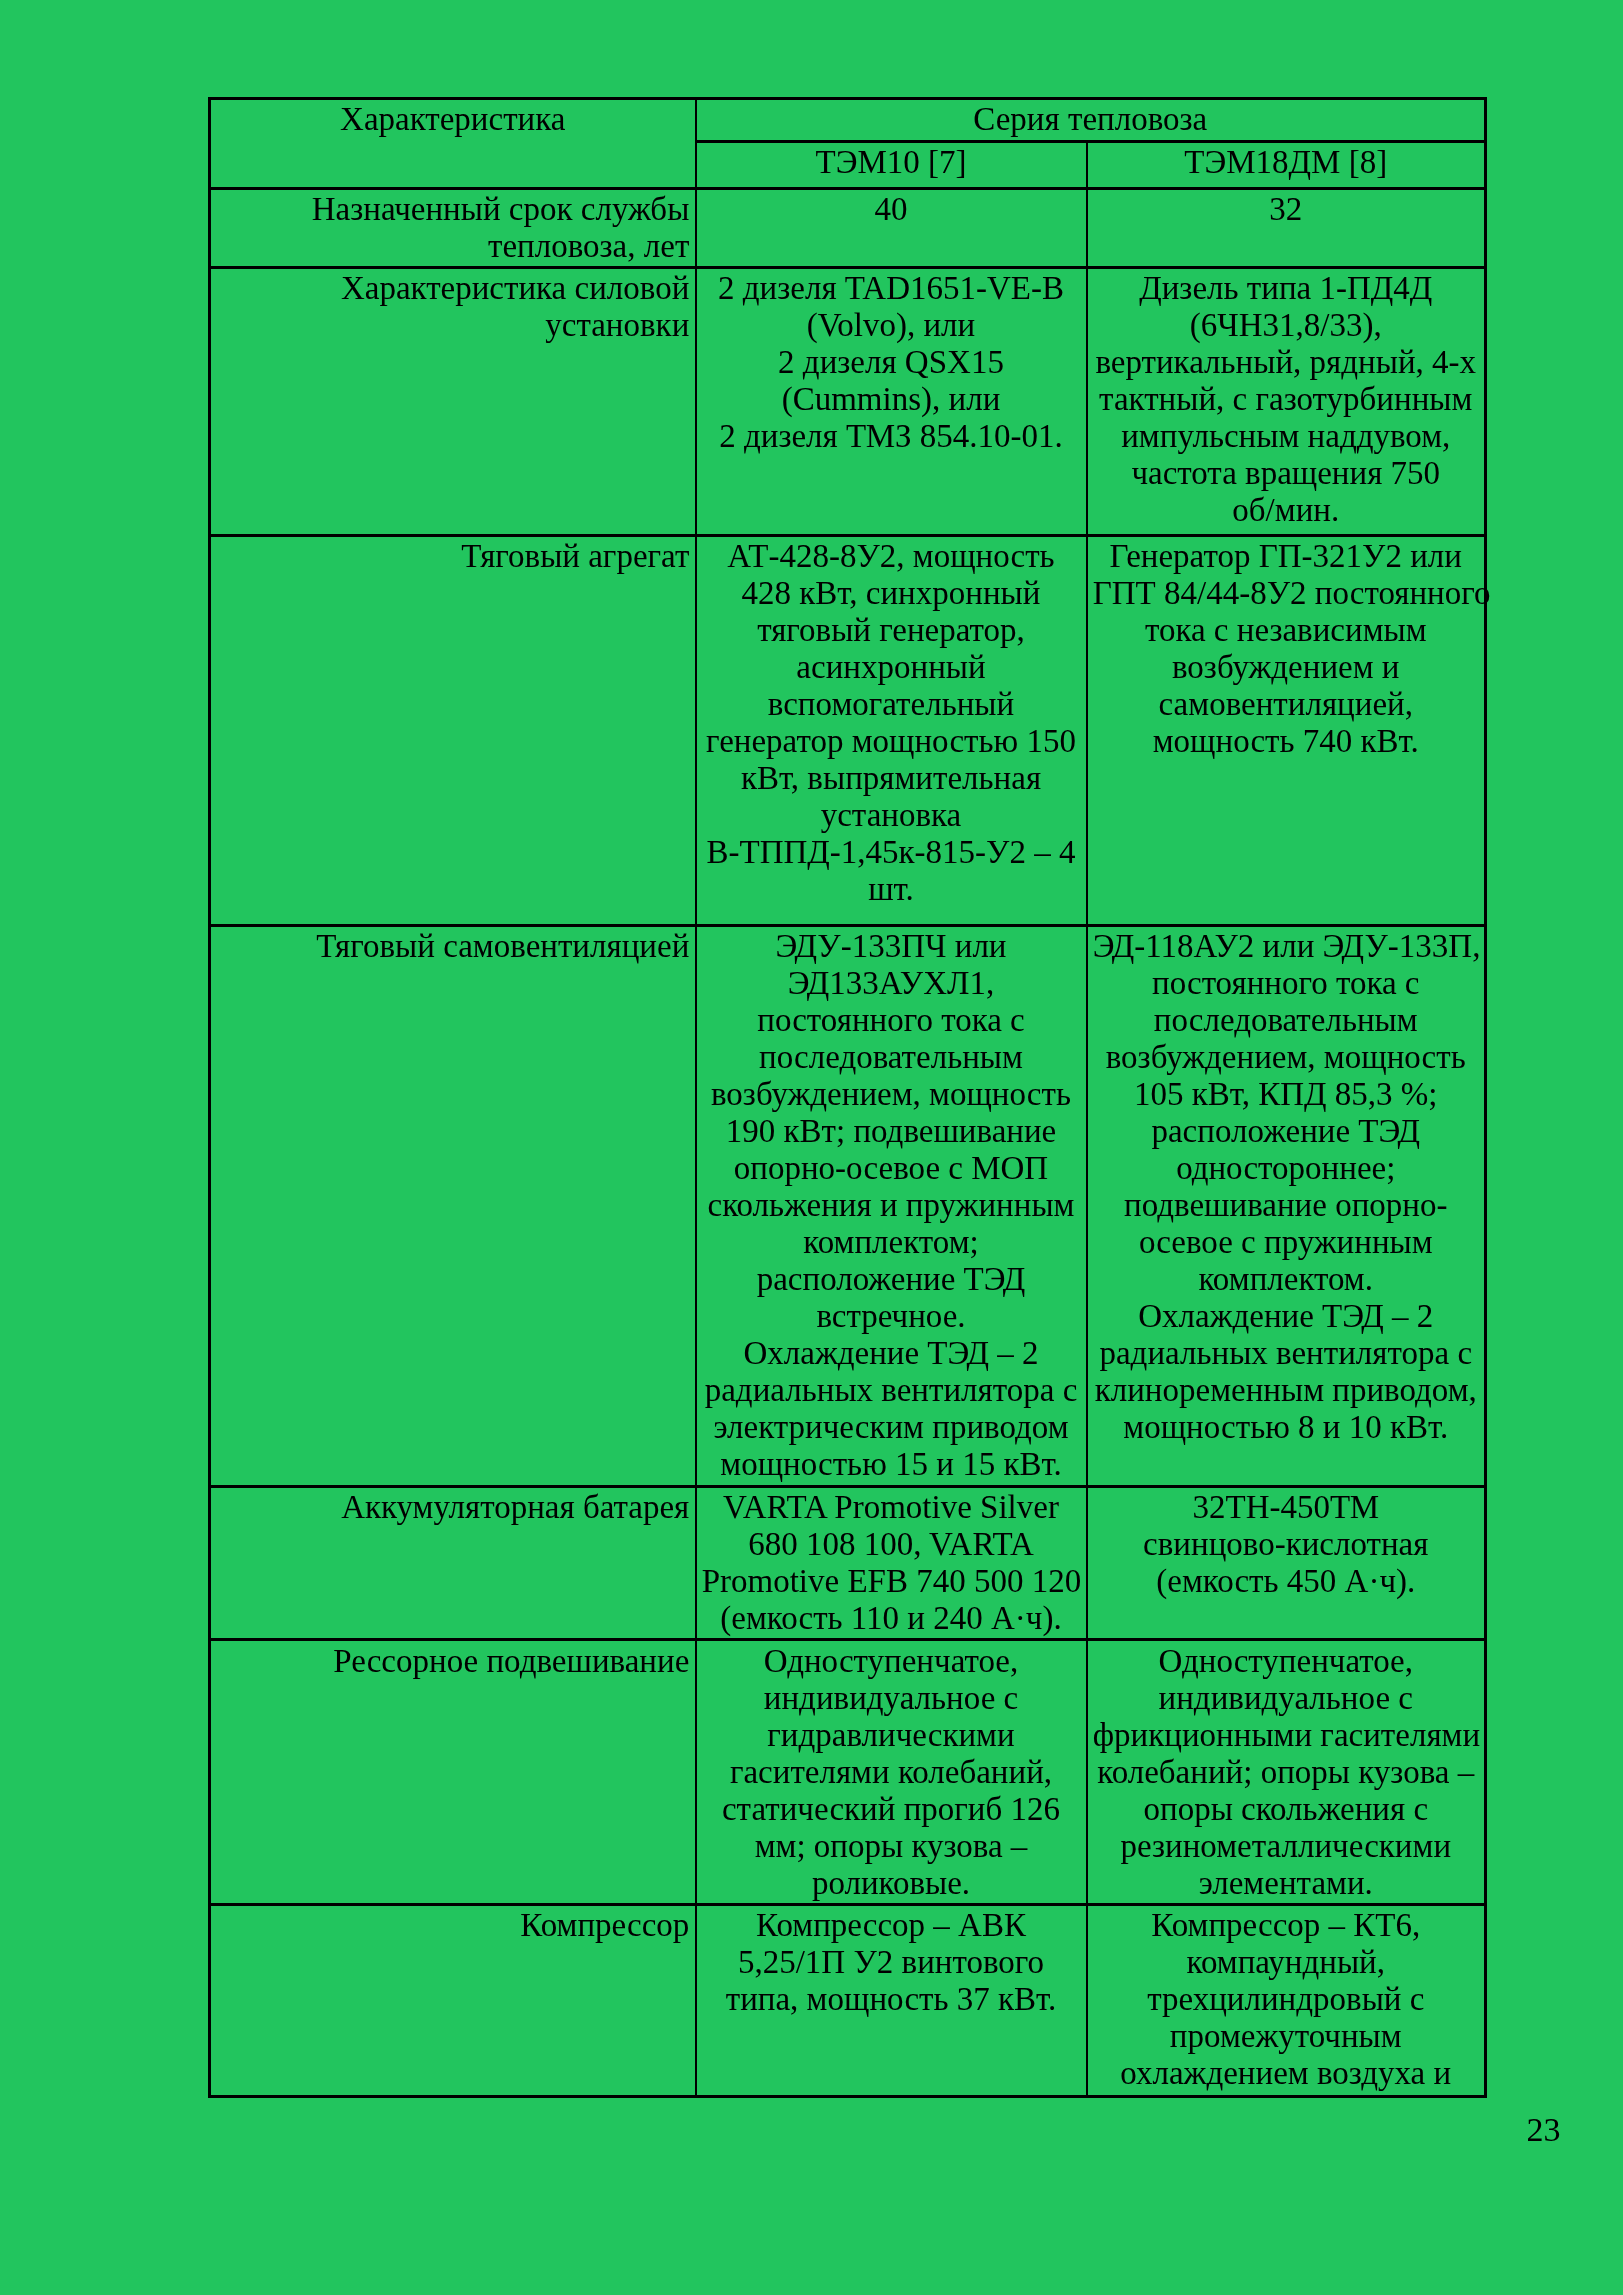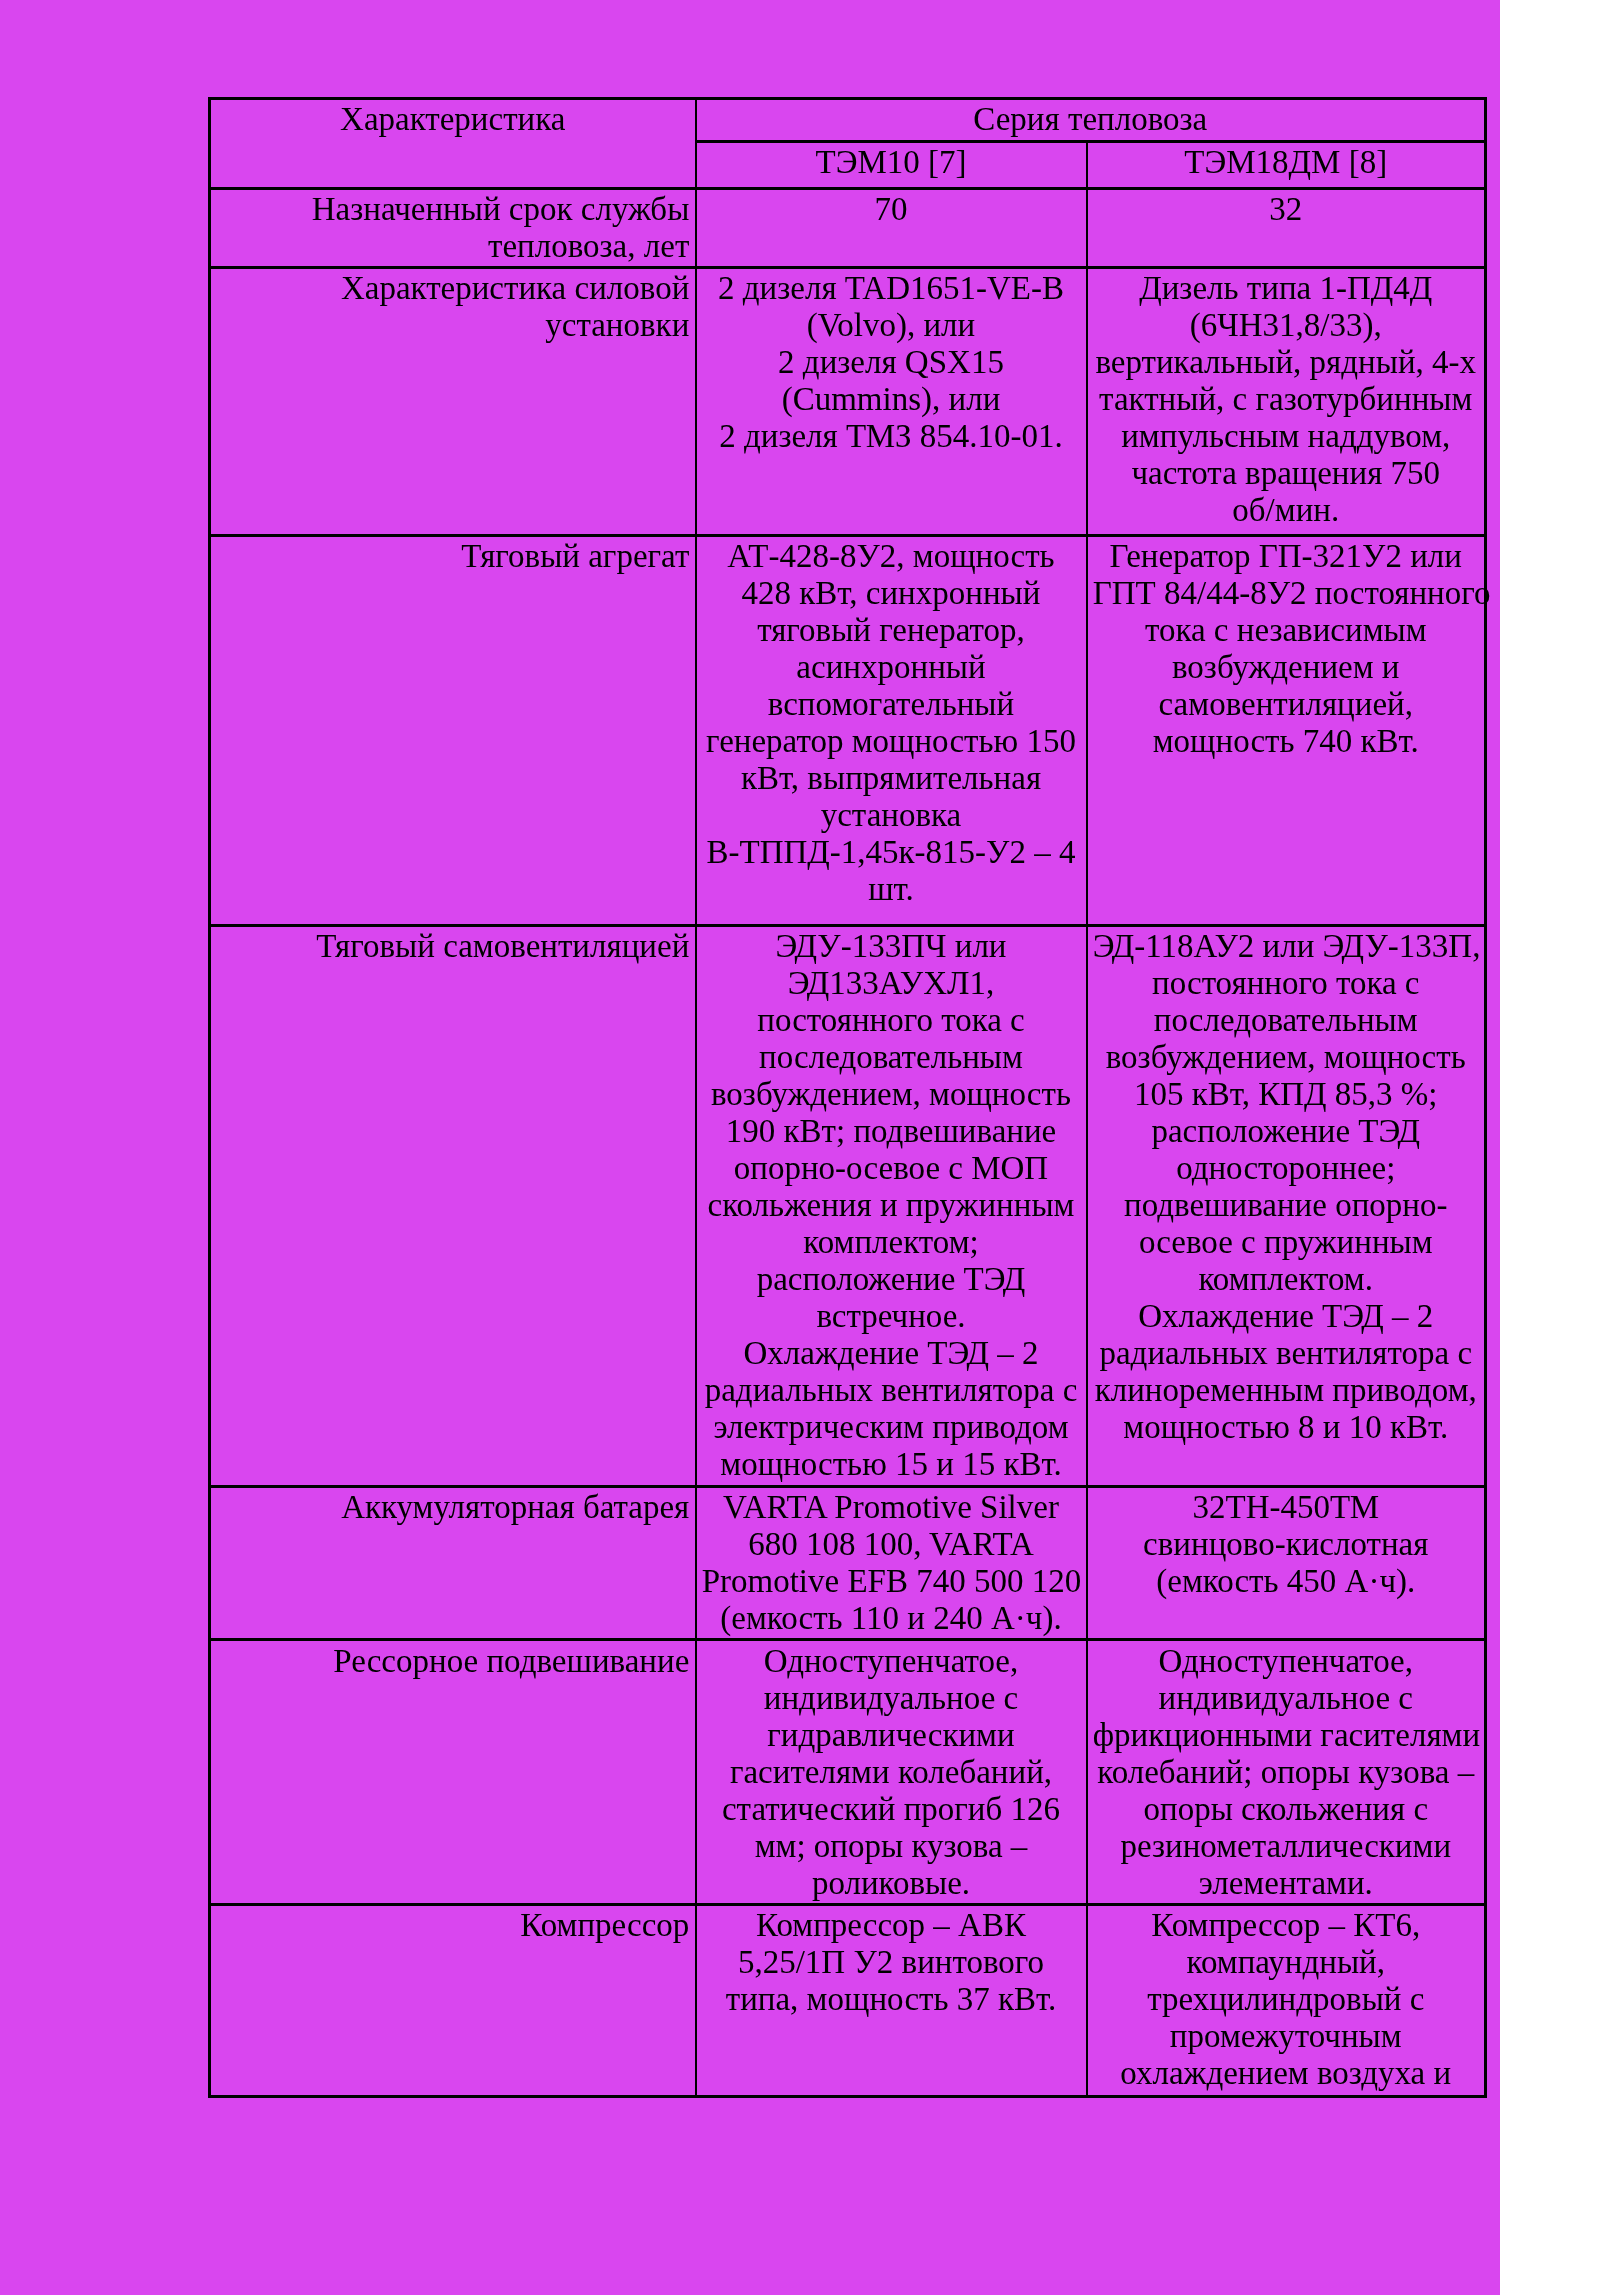--- a/index.html
+++ b/index.html
@@ -9,9 +9,9 @@
   }
   #page {
     position: relative;
-    width: 1500px;
+    width: 1623px;
     height: 2295px;
-    background: #d946ef;
+    background: #22c55e;
     font-family: "Liberation Serif", "DejaVu Serif", serif;
     color: #000000;
     overflow: hidden;

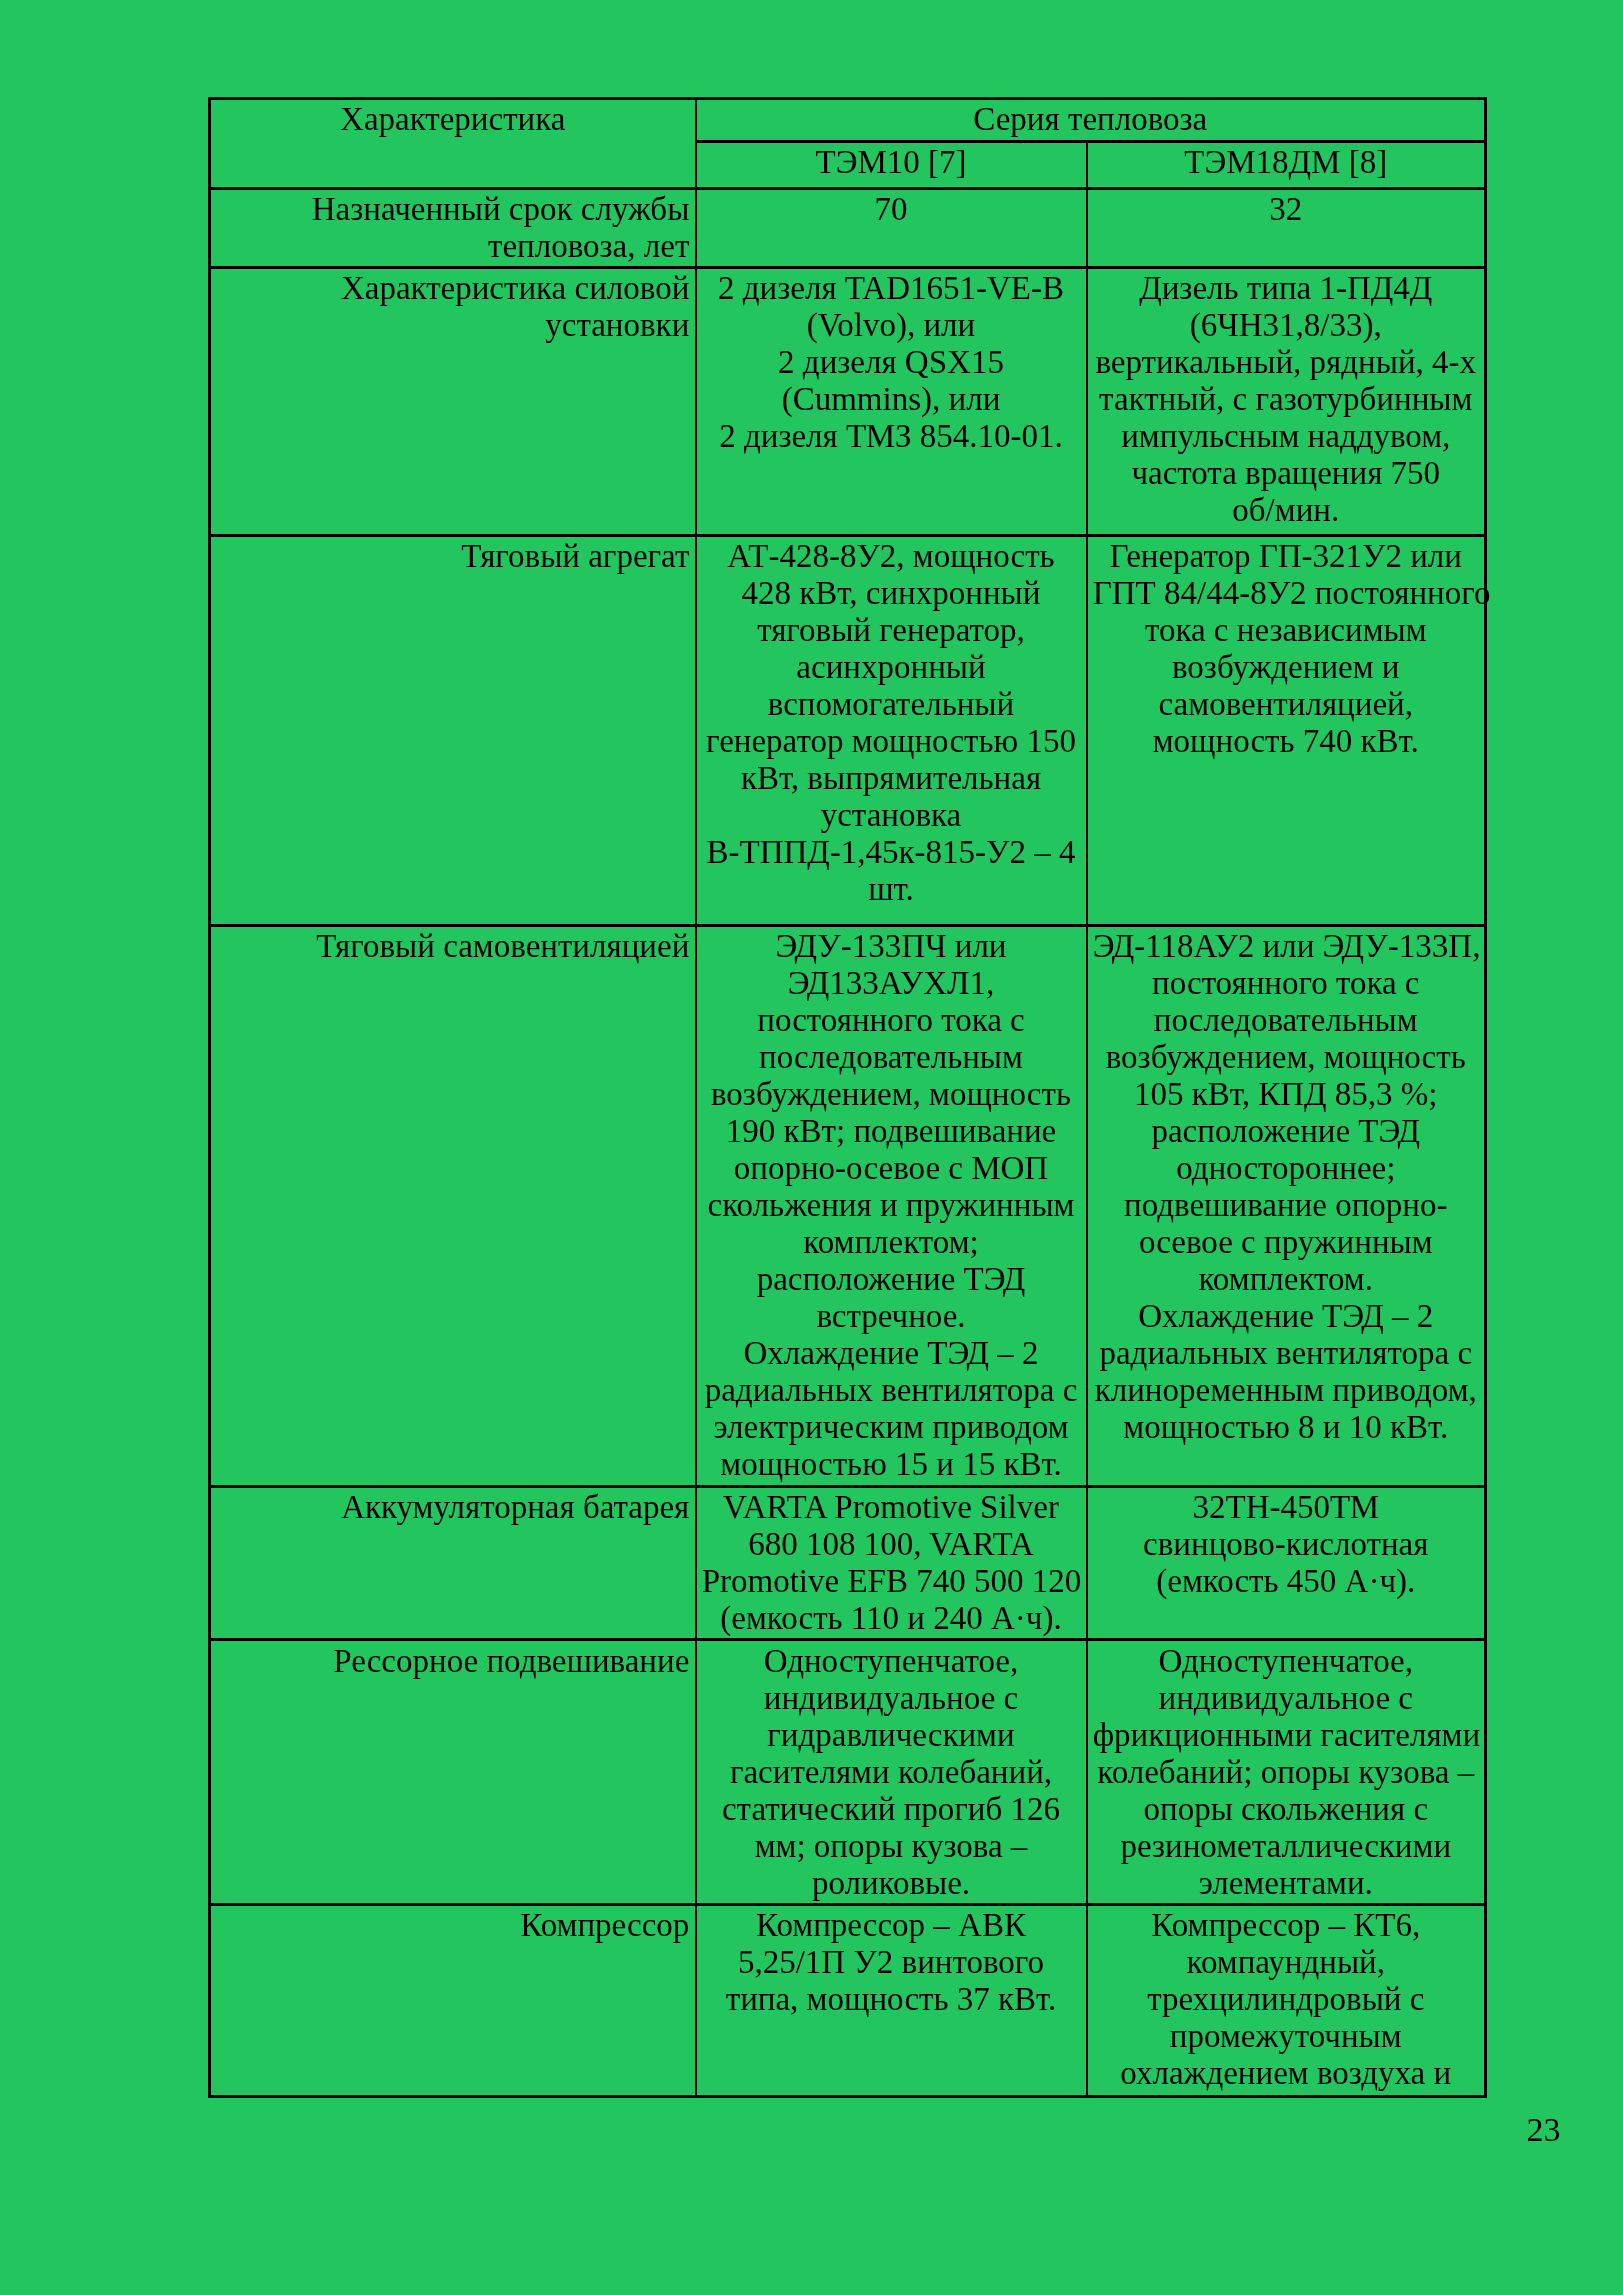--- a/index.html
+++ b/index.html
@@ -84,7 +84,7 @@
       <tr class="r1">
         <td class="lft pre">Назначенный срок службы
 тепловоза, лет</td>
-        <td class="ctr vmid pre">70</td>
+        <td class="ctr vmid pre">40</td>
         <td class="ctr vmid pre">32</td>
       </tr>
 

